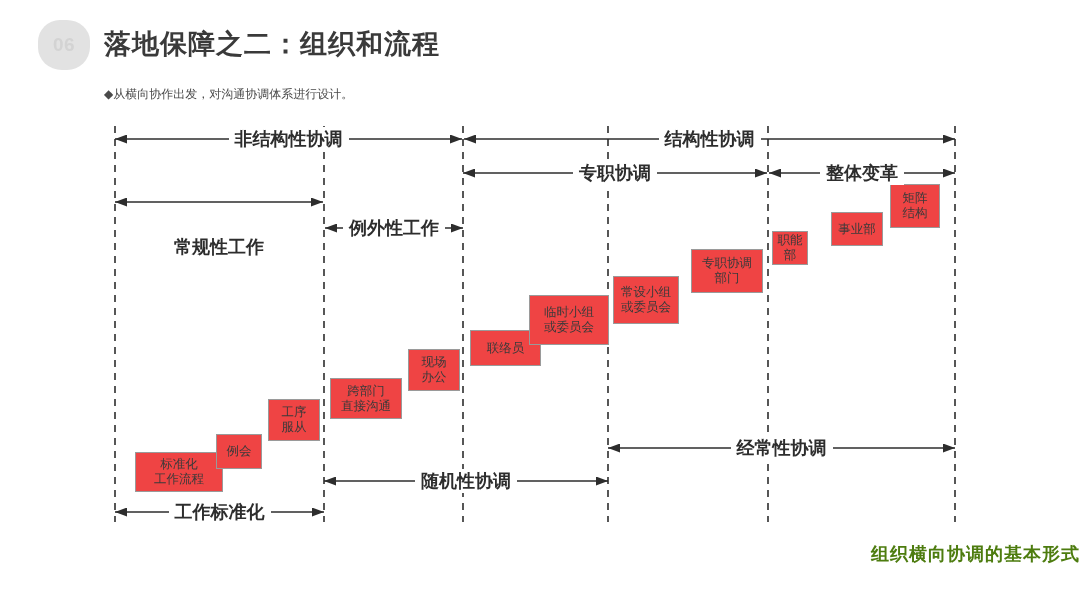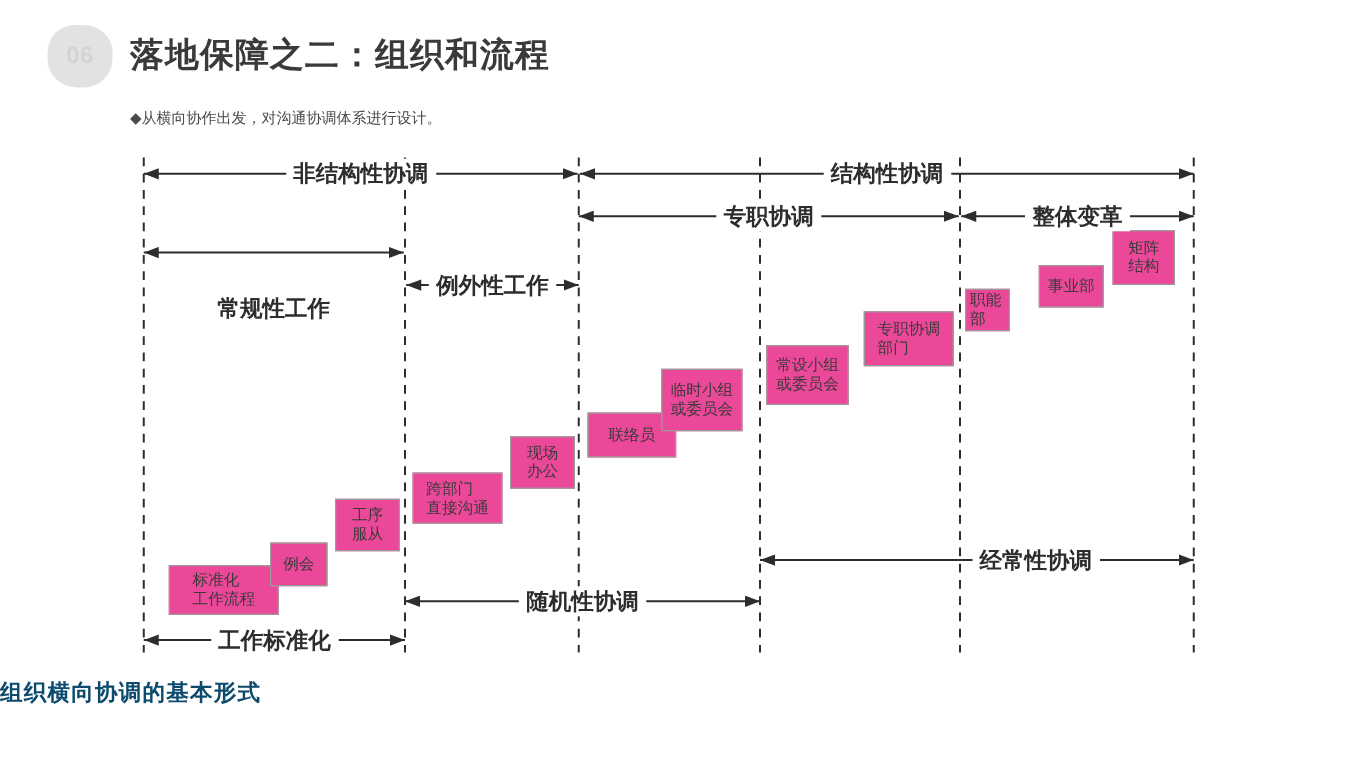--- a/index.html
+++ b/index.html
@@ -61,11 +61,11 @@
     position: absolute;
     box-sizing: border-box;
     border: 1px solid #9a9a9a;
-    background: #ec4899;
+    background: #ef4444;
     display: flex;
     align-items: center;
     justify-content: center;
-    text-align: left;
+    text-align: center;
     font-size: 12.5px;
     line-height: 1.18;
     color: #3a3a3a;

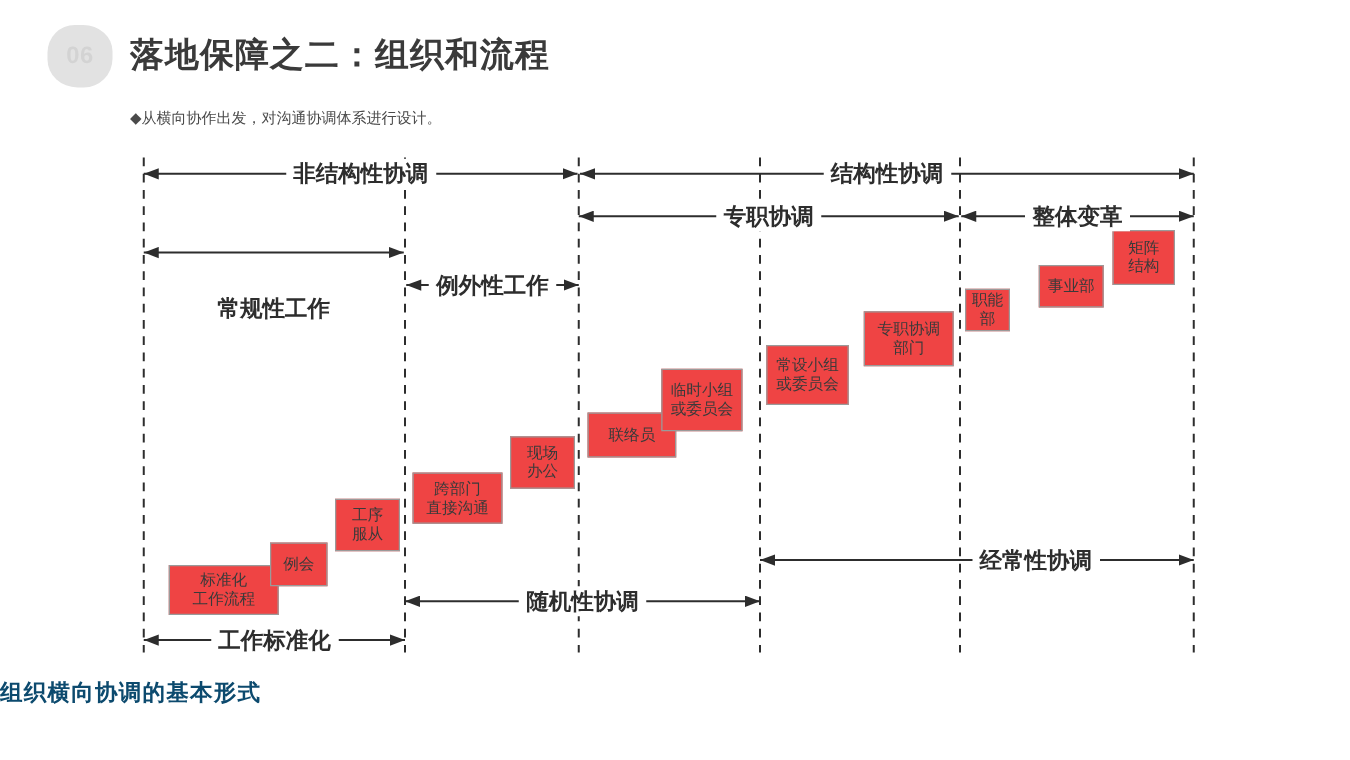--- a/index.html
+++ b/index.html
@@ -148,7 +148,7 @@
       <div class="node-box" style="left: 408px; top: 349px; width: 52px; height: 42px;">现场
 办公</div>
       <div class="node-box" style="left: 470px; top: 330px; width: 71px; height: 36px;">联络员</div>
-      <div class="node-box" style="left: 529px; top: 295px; width: 65px; height: 50px;">临时小组
+      <div class="node-box" style="left: 529px; top: 295px; width: 80px; height: 50px;">临时小组
 或委员会</div>
       <div class="node-box" style="left: 613px; top: 276px; width: 66px; height: 48px;">常设小组
 或委员会</div>

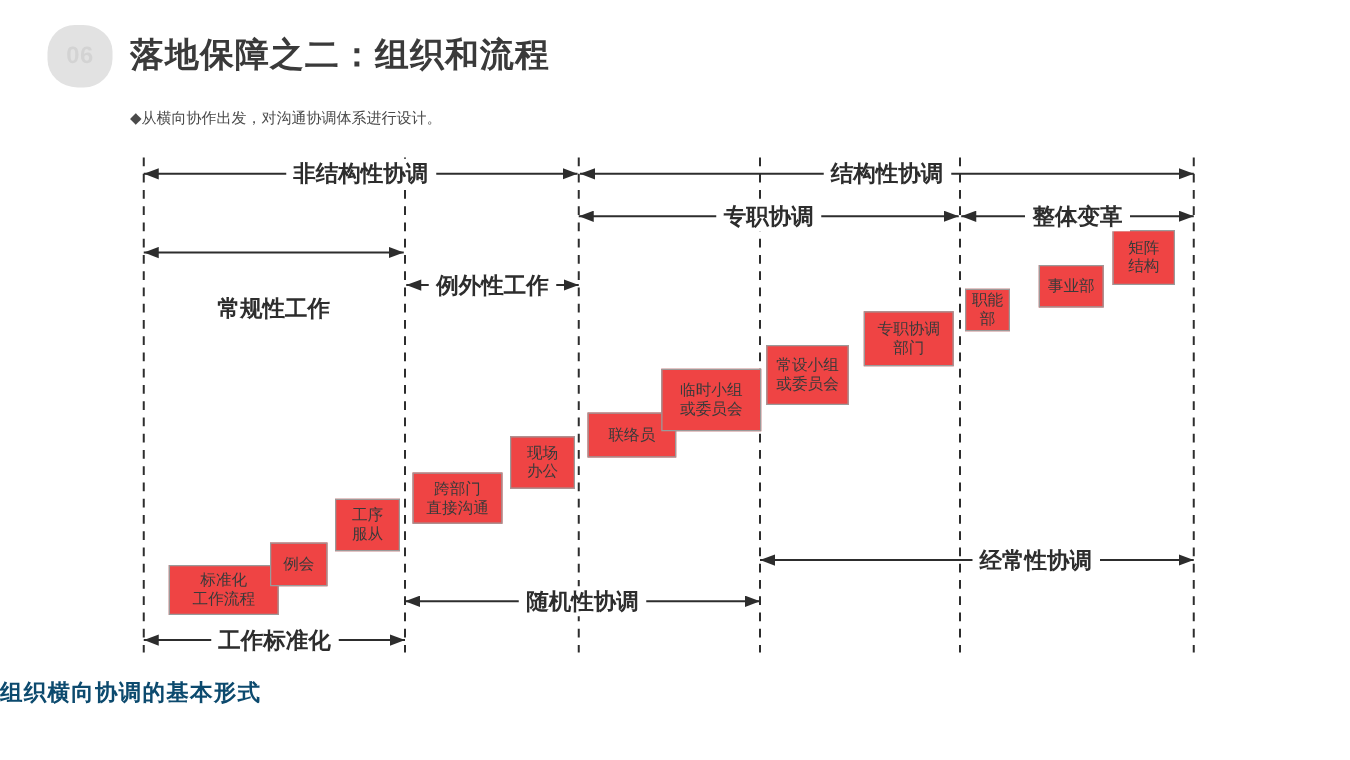--- a/index.html
+++ b/index.html
@@ -166,7 +166,7 @@
       <div class="range-label" style="left: 862px; top: 173px;">整体变革</div>
       <div class="range-label" style="left: 219px; top: 202px; margin-top: 45px;">常规性工作</div>
       <div class="range-label" style="left: 394px; top: 228px;">例外性工作</div>
-      <div class="range-label" style="left: 781.5px; top: 448px; margin-left: 47px;">经常性协调</div>
+      <div class="range-label" style="left: 781.5px; top: 448px;">经常性协调</div>
       <div class="range-label" style="left: 466px; top: 481px;">随机性协调</div>
       <div class="range-label" style="left: 219.5px; top: 512px;">工作标准化</div>
     </div>

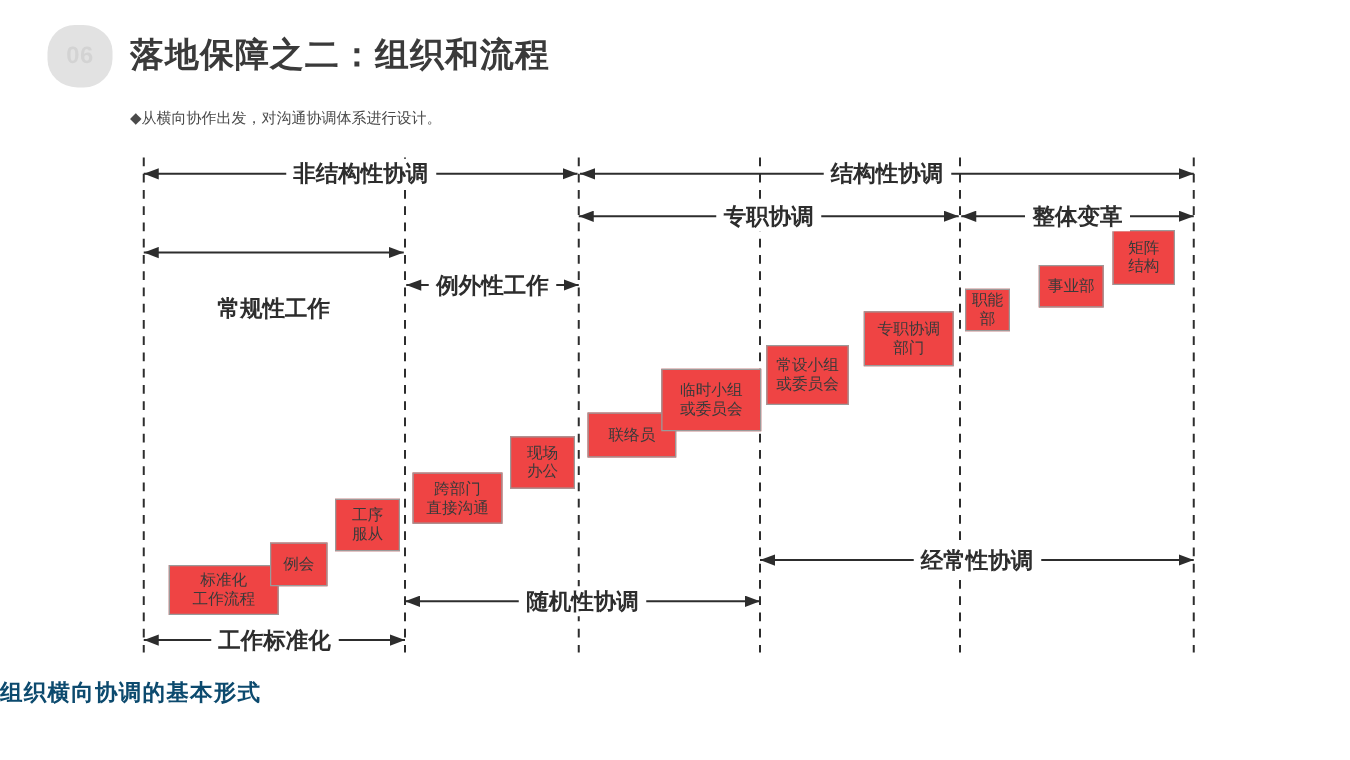--- a/index.html
+++ b/index.html
@@ -90,10 +90,10 @@
     position: absolute;
     left: 0; right: 0;
     top: 542px;
-    text-align: left;
+    text-align: right;
     font-size: 18px;
     font-weight: bold;
-    color: #0c4a6e;
+    color: #4d7c0f;
     letter-spacing: 1px;
   }
 </style>

